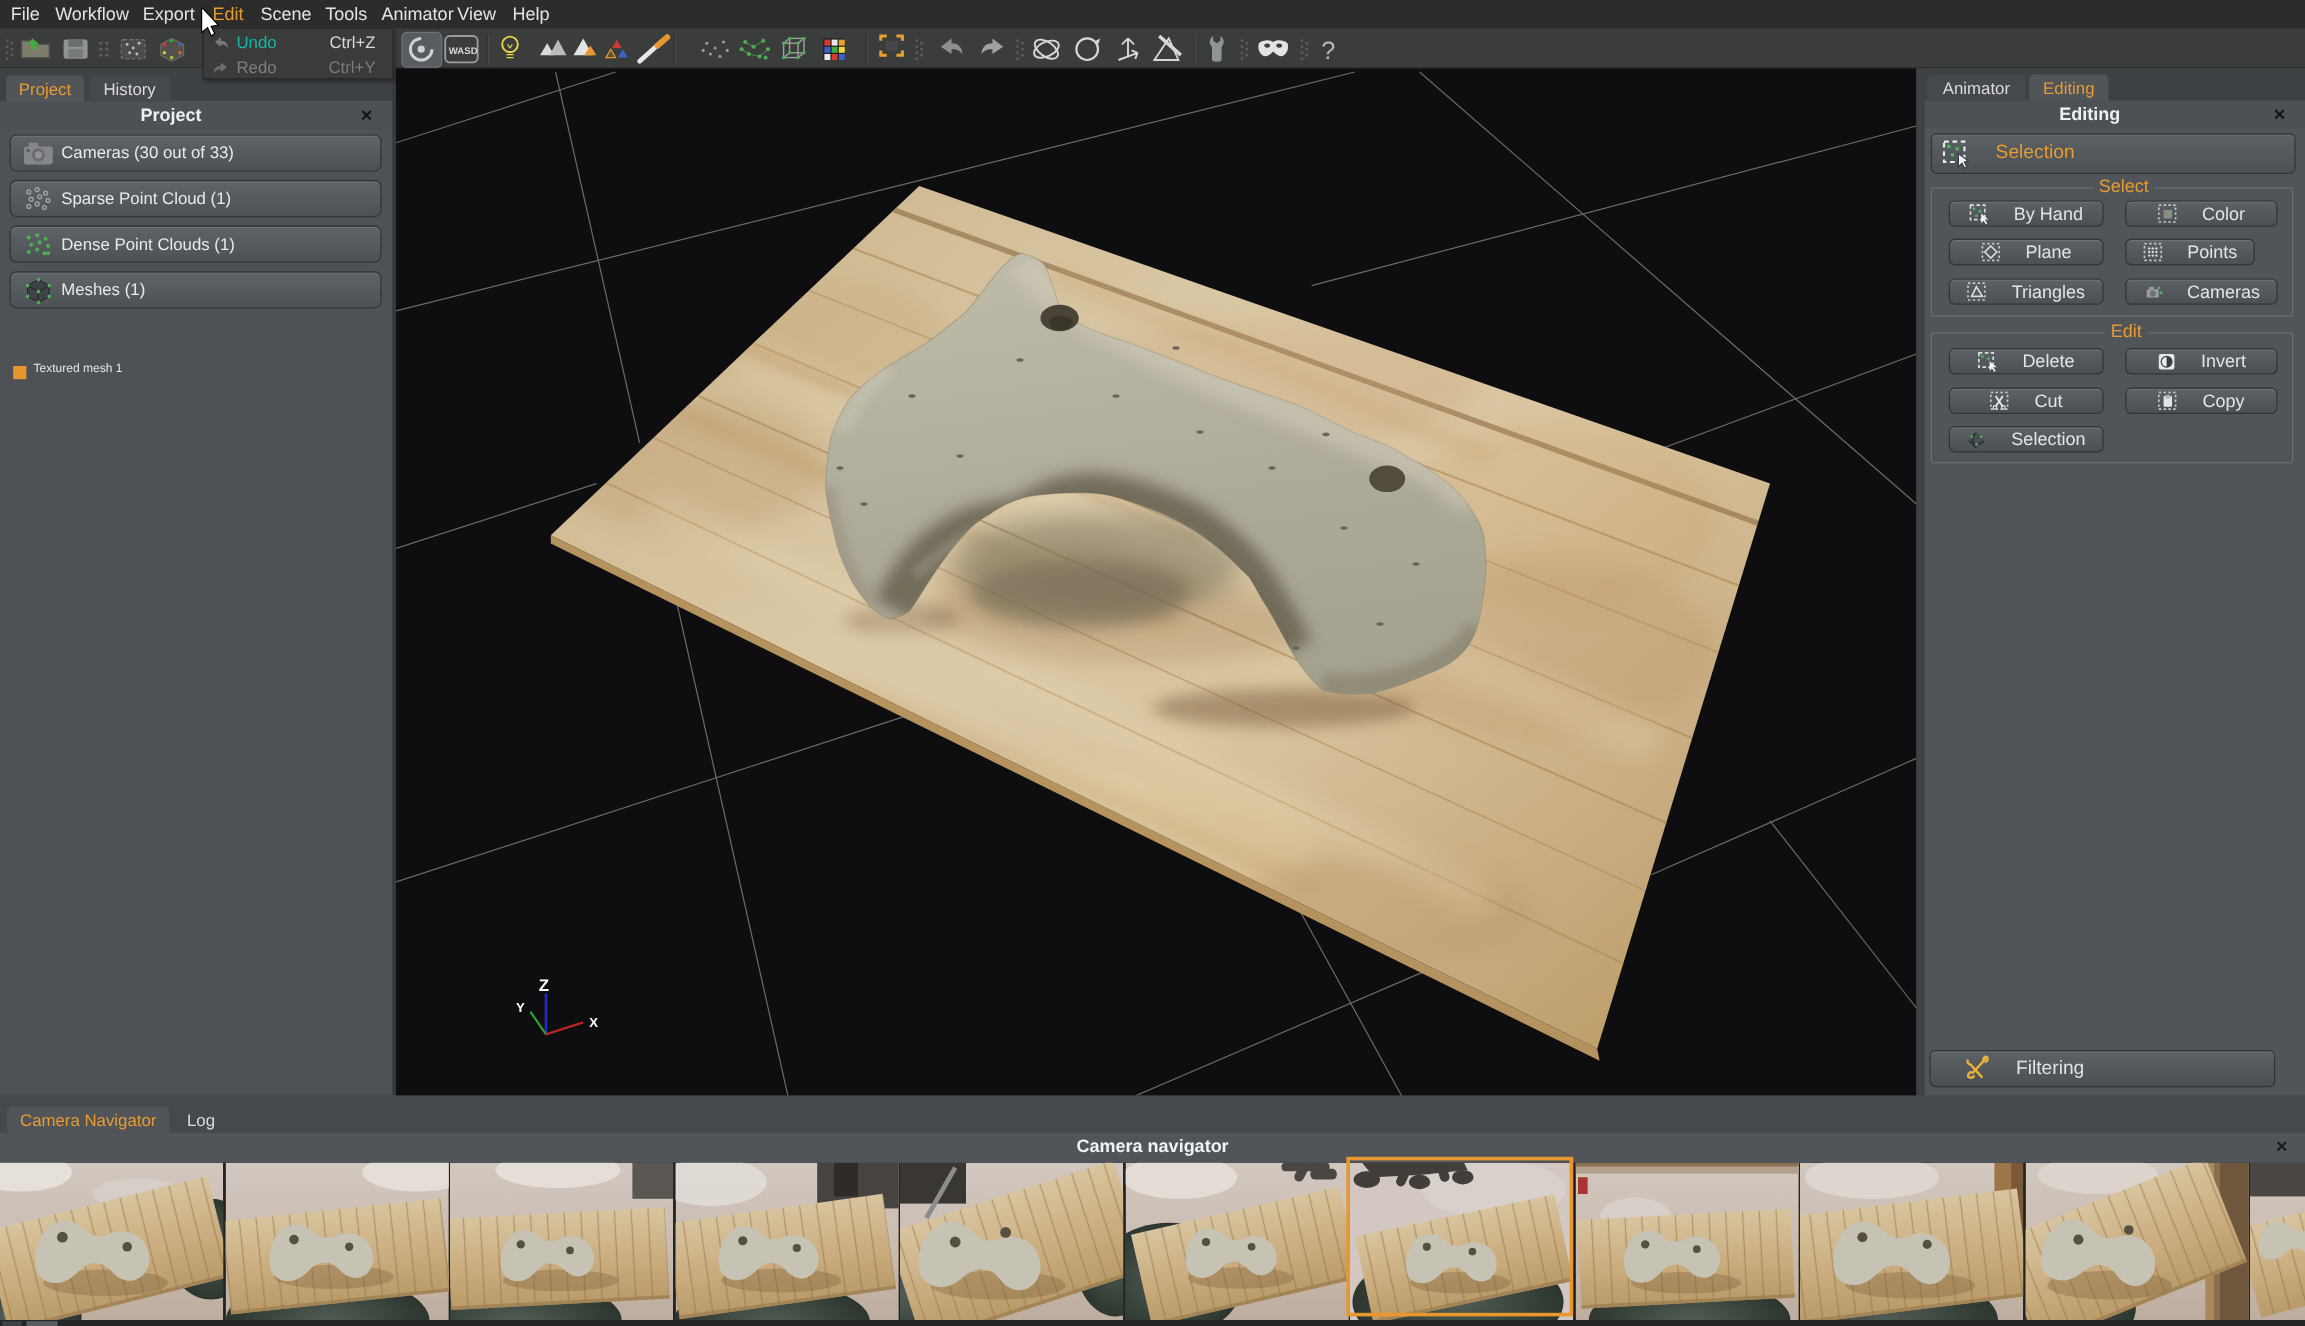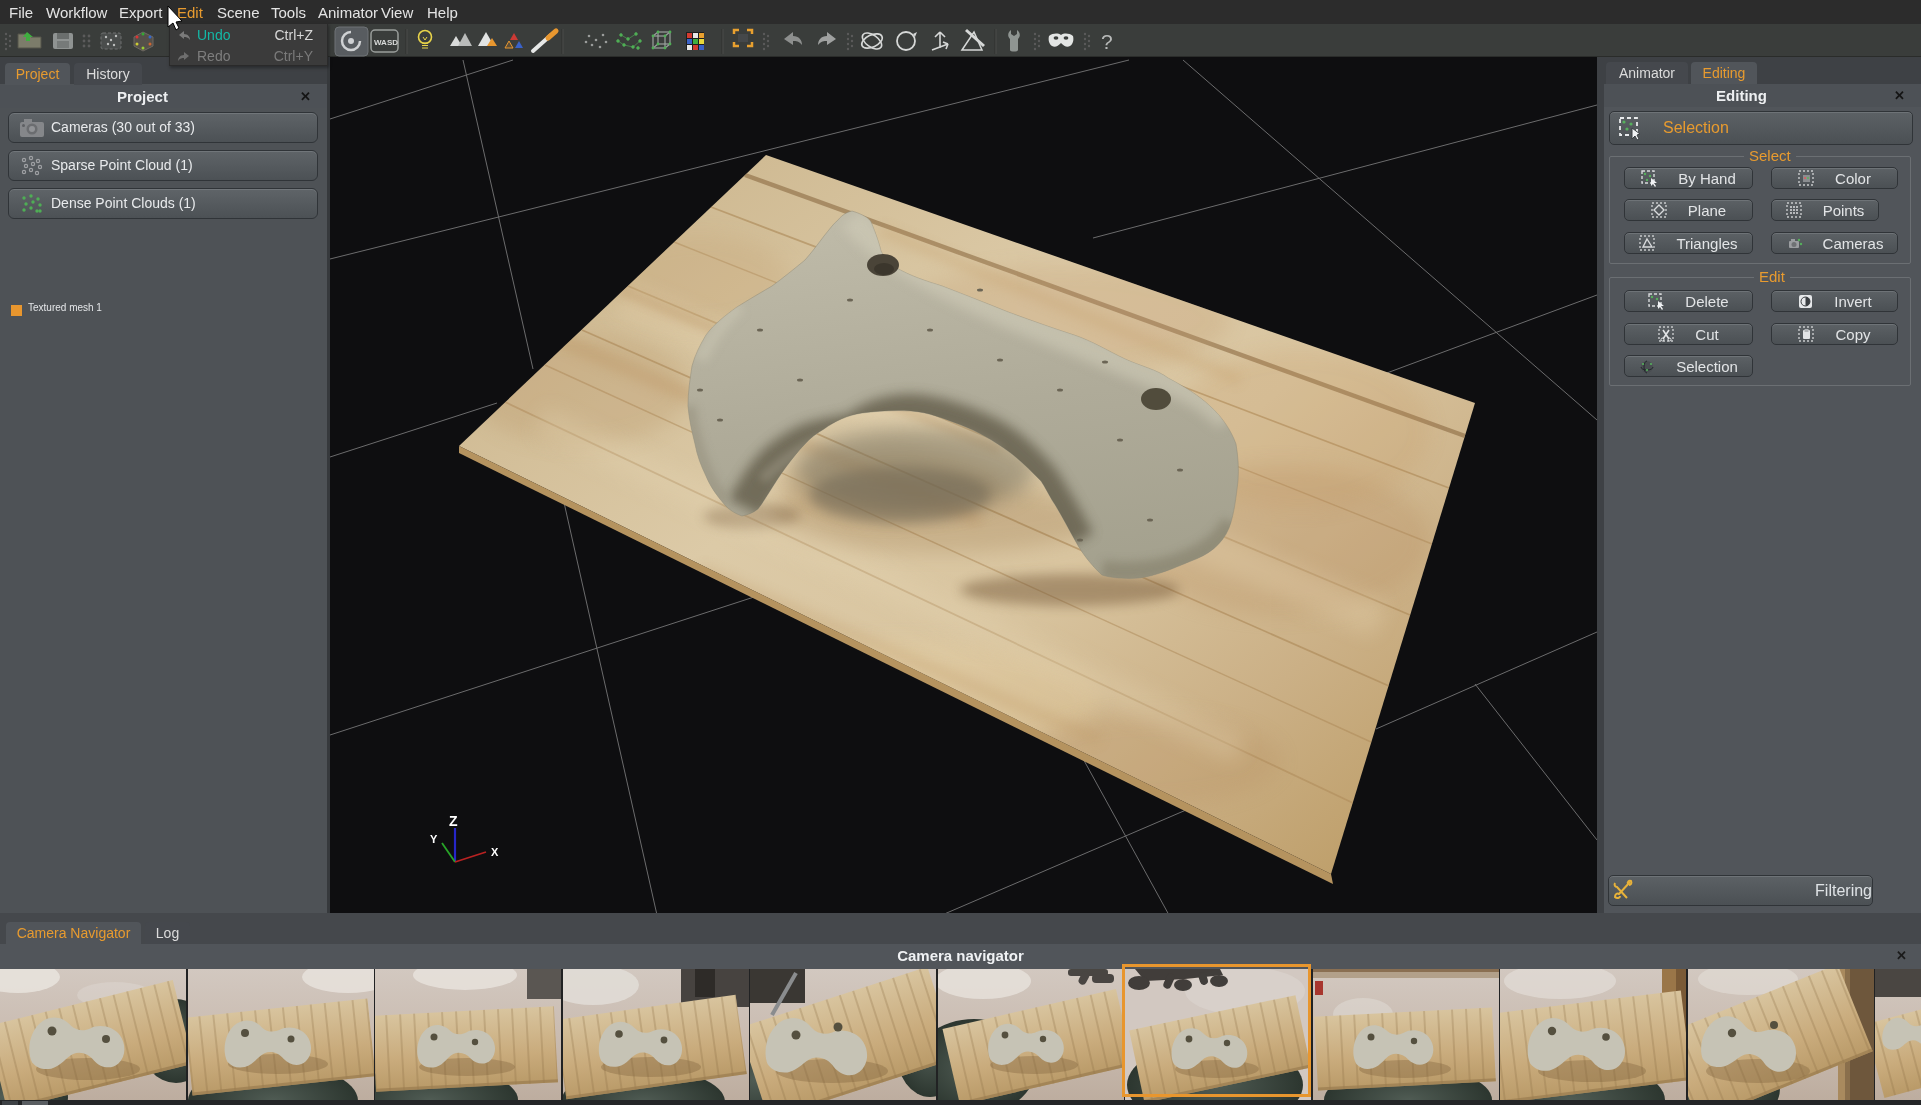--- a/index.html
+++ b/index.html
@@ -271,6 +271,22 @@
         </g>
       </svg>
       <span class="lbl">Dense Point Clouds (1)</span>
+    </div>
+  <div class="treebtn" style="top:169px">
+      <svg width="28" height="25">
+        <path d="M4,8 L13,3 L22,8 L22,17 L13,22 L4,17 Z" fill="#3f4448" stroke="#23272b"></path>
+        <path d="M4,8 L13,13 L22,8 M13,13 L13,22" stroke="#23272b" fill="none"></path>
+        <g fill="#4fae55">
+          <circle cx="4" cy="8" r="1.5"></circle>
+          <circle cx="13" cy="3" r="1.5"></circle>
+          <circle cx="22" cy="8" r="1.5"></circle>
+          <circle cx="4" cy="17" r="1.5"></circle>
+          <circle cx="13" cy="22" r="1.5"></circle>
+          <circle cx="22" cy="17" r="1.5"></circle>
+          <circle cx="13" cy="13" r="1.5"></circle>
+        </g>
+      </svg>
+      <span class="lbl">Meshes (1)</span>
     </div>
   <div style="position:absolute;left:11px;top:248px;width:11px;height:11px;background:#e8962e"></div>
   <div style="position:absolute;left:28px;top:245px;font-size:10px;color:#e4e6e8">Textured mesh 1</div>

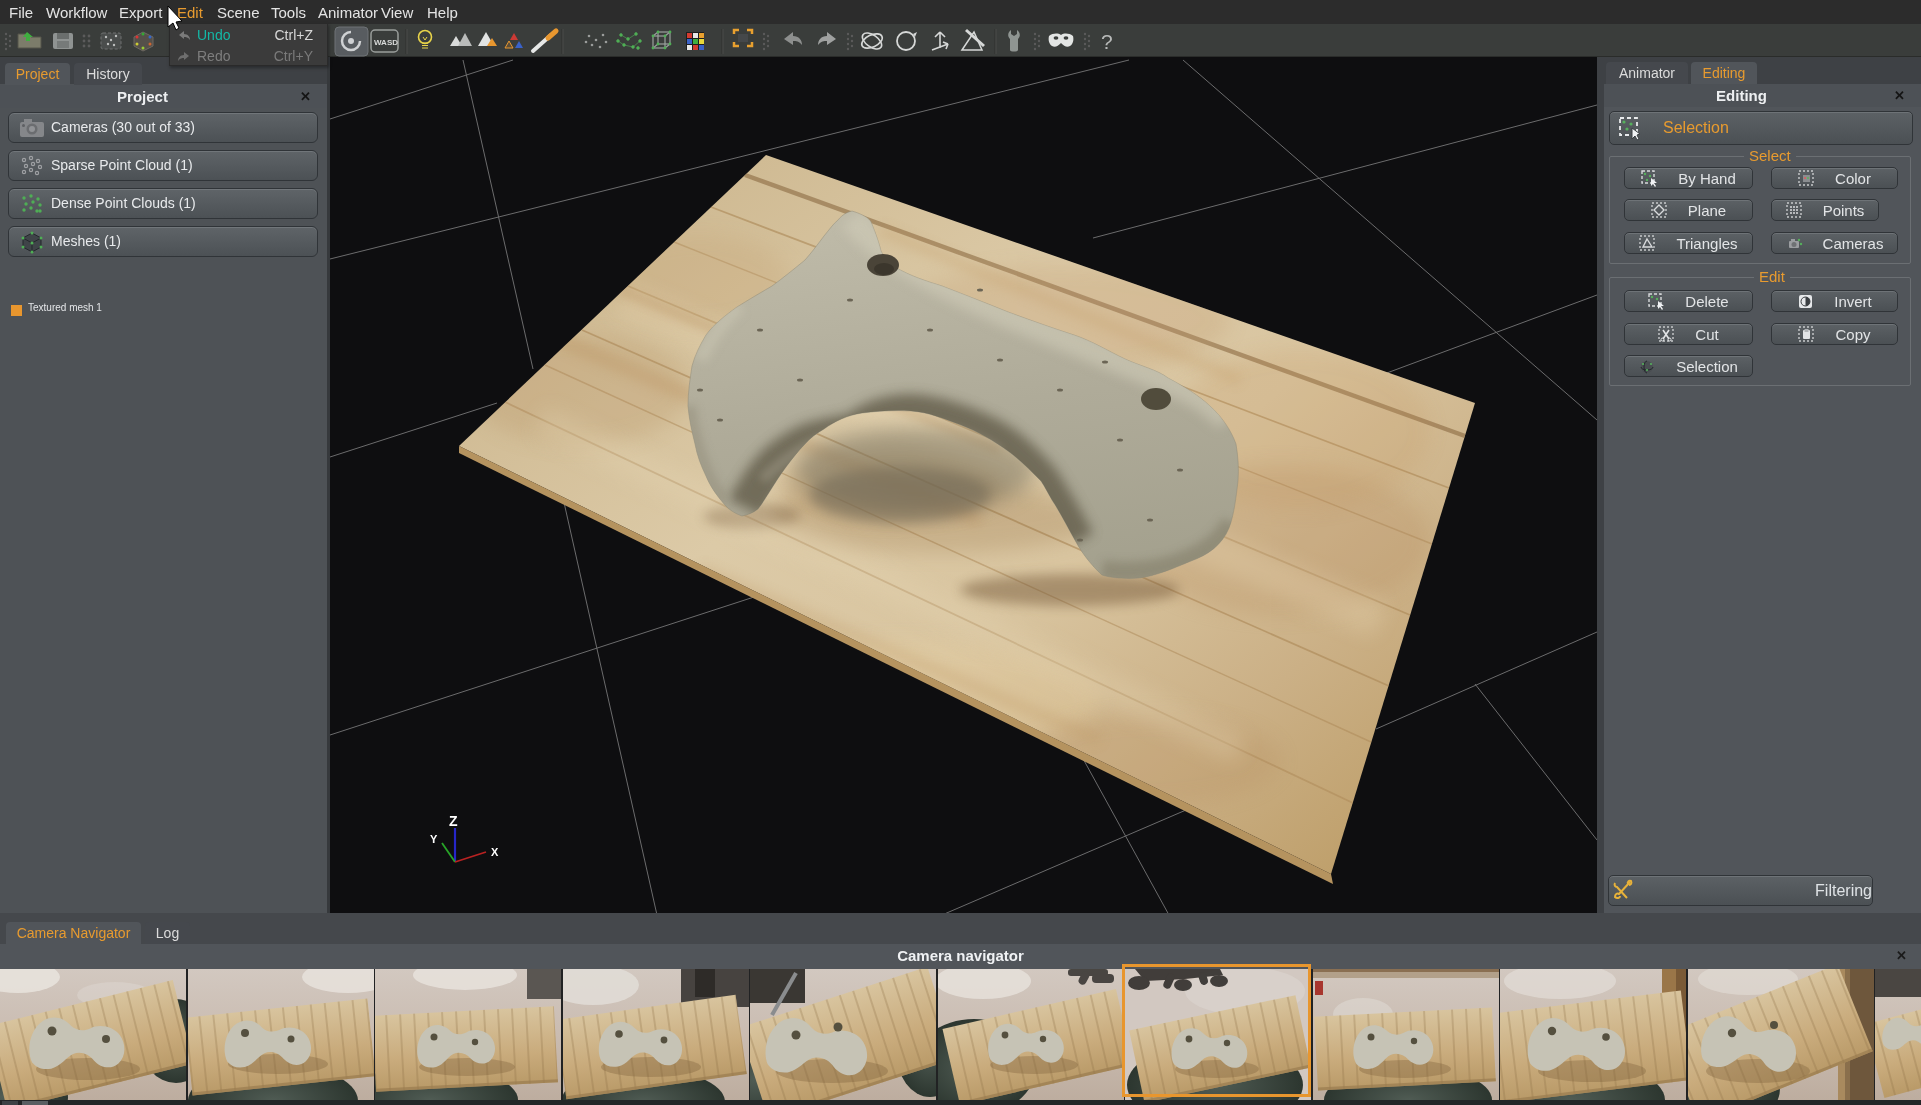--- a/index.html
+++ b/index.html
@@ -543,7 +543,7 @@
         <span>Selection</span>
       </div>
   </div>
-  <div class="rbtn" style="left:4px;top:818px;width:265px;height:31px;justify-content:space-between;padding-left:2px;font-size:16px;color:#dfe3e6">
+  <div class="rbtn" style="left:4px;top:818px;width:288px;height:31px;justify-content:flex-start;padding-left:27px;font-size:16px;color:#dfe3e6">
     <svg width="24" height="23">
         <g stroke="#e8b23a" stroke-width="2" fill="none">
           <path d="M4,4 C3,6 4,8 6,8 L16,19"></path>

